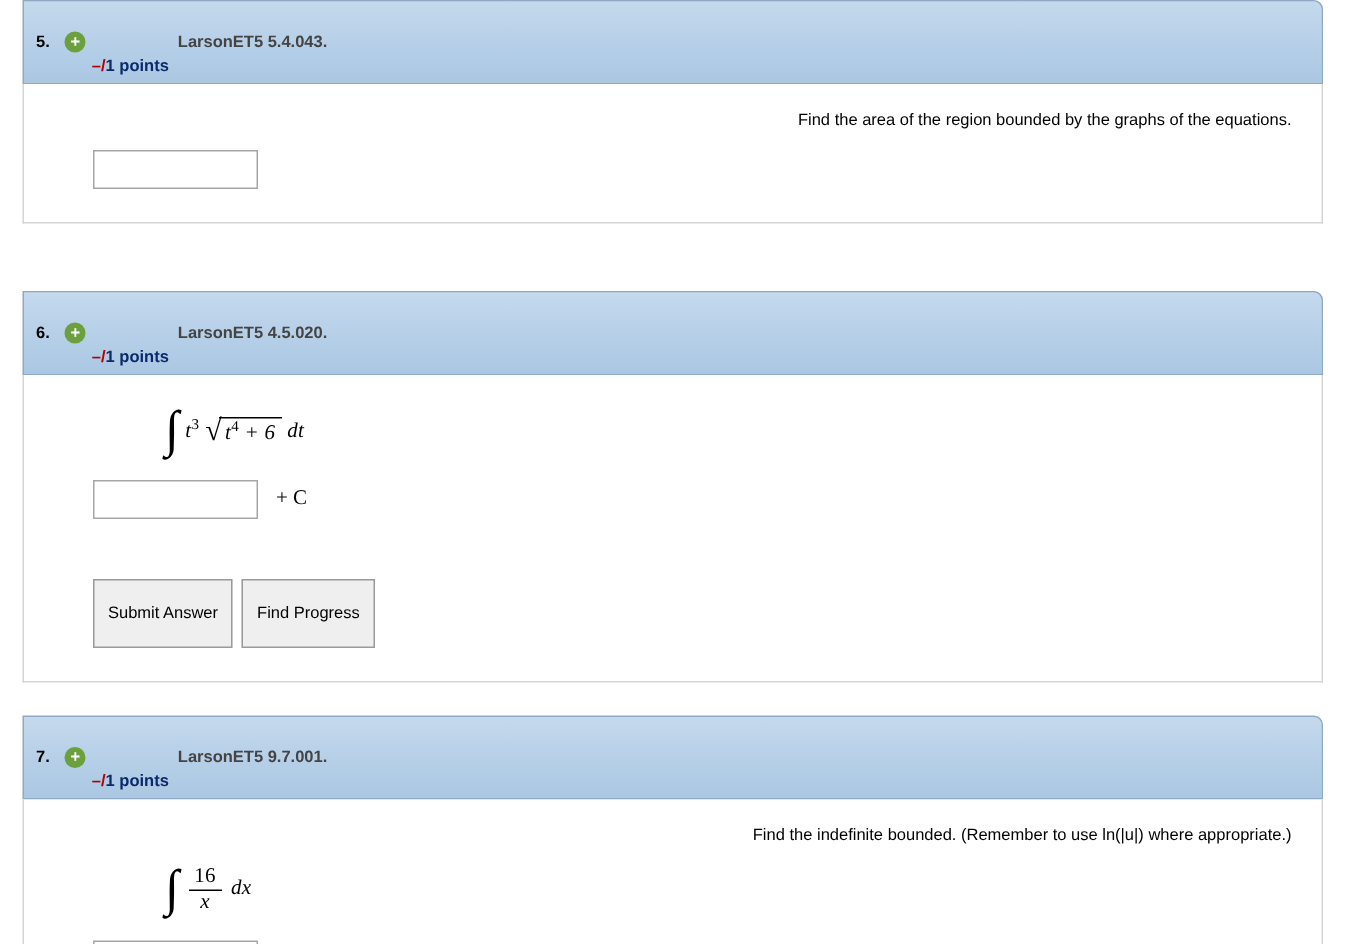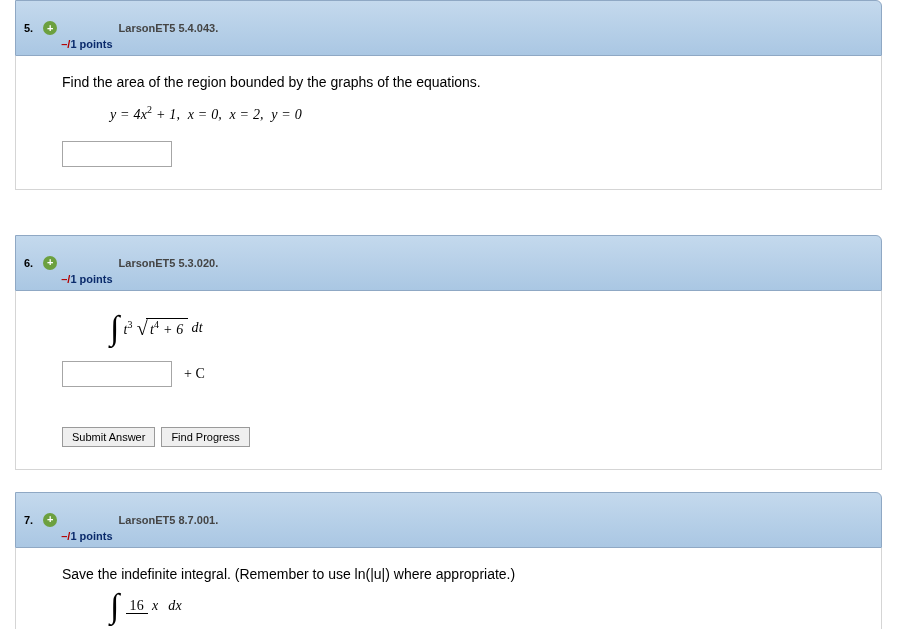--- a/index.html
+++ b/index.html
@@ -66,8 +66,9 @@
   }
   .prompt {
     color: #000;
-    font-size: 14px;
+    font-size: 11px;
     margin-bottom: 14px;
+    text-align: right;
   }
   .formula {
     font-family: Georgia, 'Times New Roman', serif;

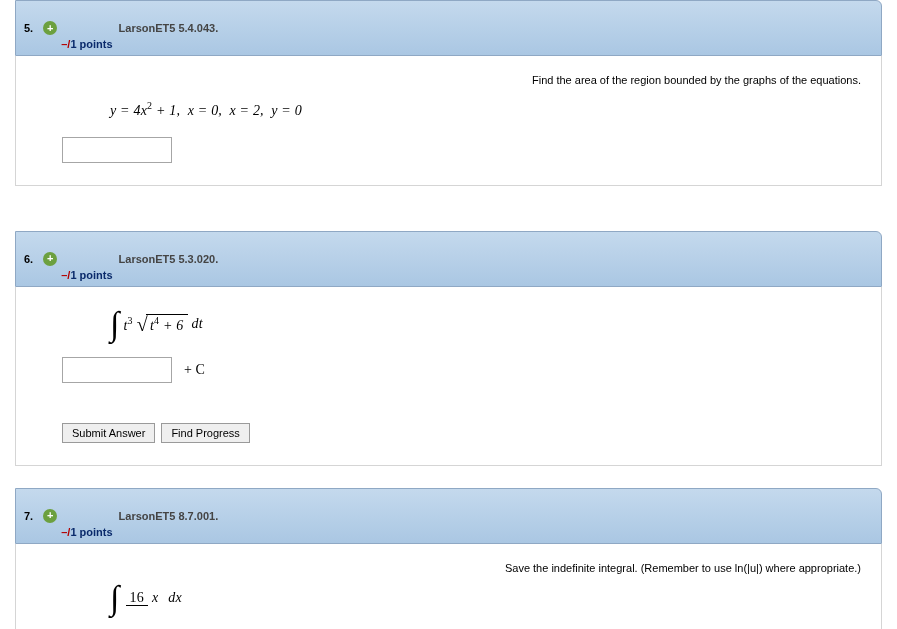--- a/index.html
+++ b/index.html
@@ -162,9 +162,6 @@
     </div>
     <div class="q-body">
       <div class="prompt">Find the area of the region bounded by the graphs of the equations.</div>
-      <div class="formula">
-        <span style="font-style:italic;">y</span> = 4<span style="font-style:italic;">x</span><sup>2</sup> + 1,&nbsp;&nbsp;<span style="font-style:italic;">x</span> = 0,&nbsp;&nbsp;<span style="font-style:italic;">x</span> = 2,&nbsp;&nbsp;<span style="font-style:italic;">y</span> = 0
-      </div>
       <div class="answer-row">
         <input type="text" class="answer-input" style="">
       </div>

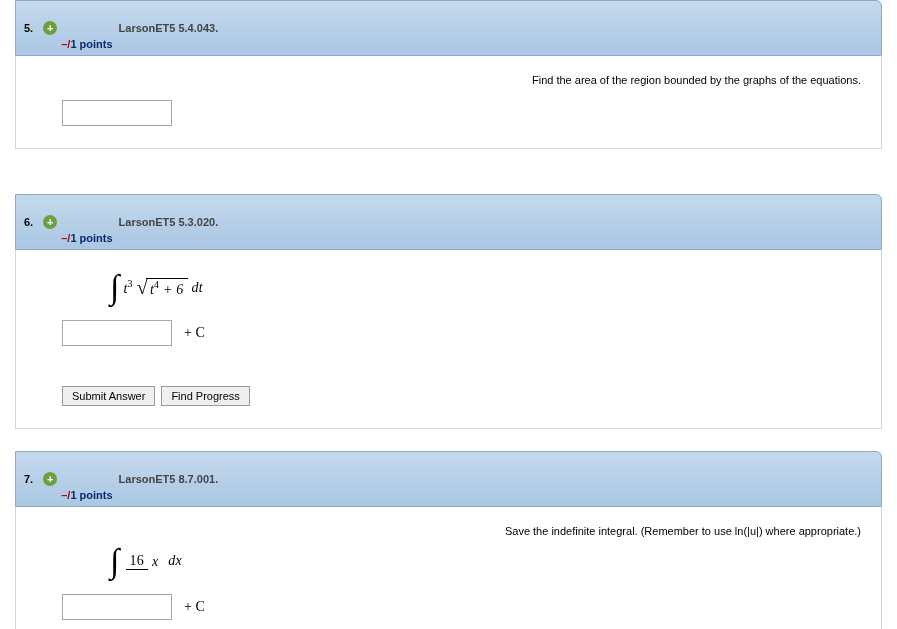--- a/index.html
+++ b/index.html
@@ -173,7 +173,7 @@
       <span class="q-number">6.</span>
       <span class="expand-icon">+</span>
       <span class="points"><span class="redslash">–/</span>1 points</span>
-      <span class="source">LarsonET5 5.3.020.</span>
+      <span class="source">LarsonET5 4.5.020.</span>
     </div>
     <div class="q-body">
       <div class="formula">

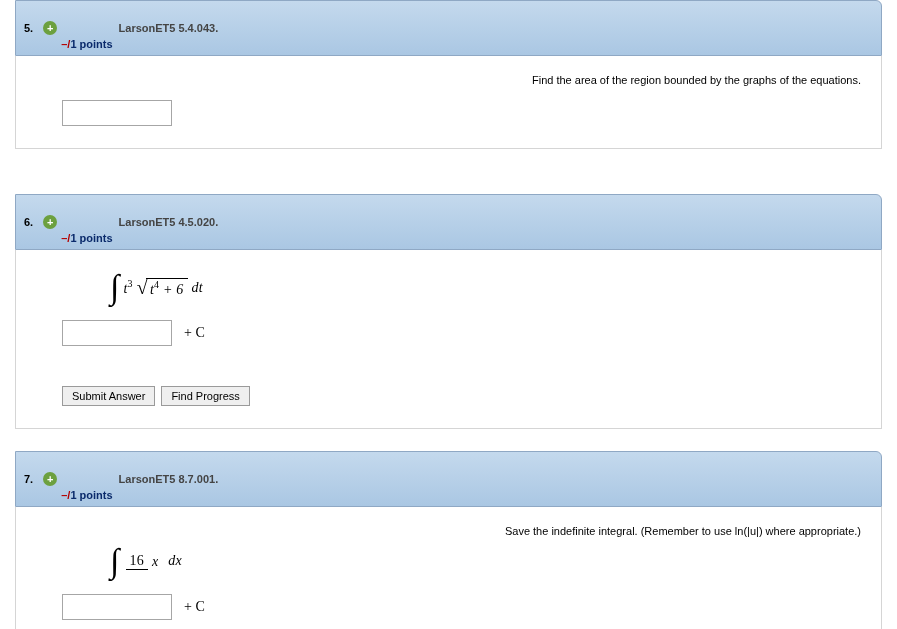--- a/index.html
+++ b/index.html
@@ -103,7 +103,7 @@
   }
   .btn {
     font-size: 11px;
-    padding: 3px 9px;
+    padding: 16px 9px;
     background: #efefef;
     border: 1px solid #9a9a9a;
     cursor: pointer;

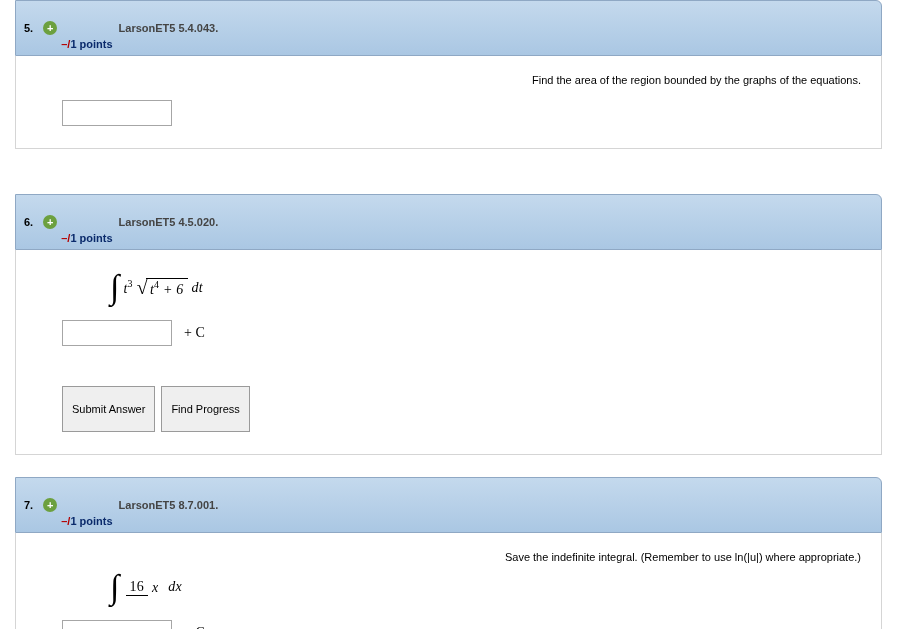--- a/index.html
+++ b/index.html
@@ -203,7 +203,7 @@
       <span class="q-number">7.</span>
       <span class="expand-icon">+</span>
       <span class="points"><span class="redslash">–/</span>1 points</span>
-      <span class="source">LarsonET5 8.7.001.</span>
+      <span class="source">LarsonET5 9.7.001.</span>
     </div>
     <div class="q-body">
       <div class="prompt">Save the indefinite integral. (Remember to use ln(|u|) where appropriate.)</div>

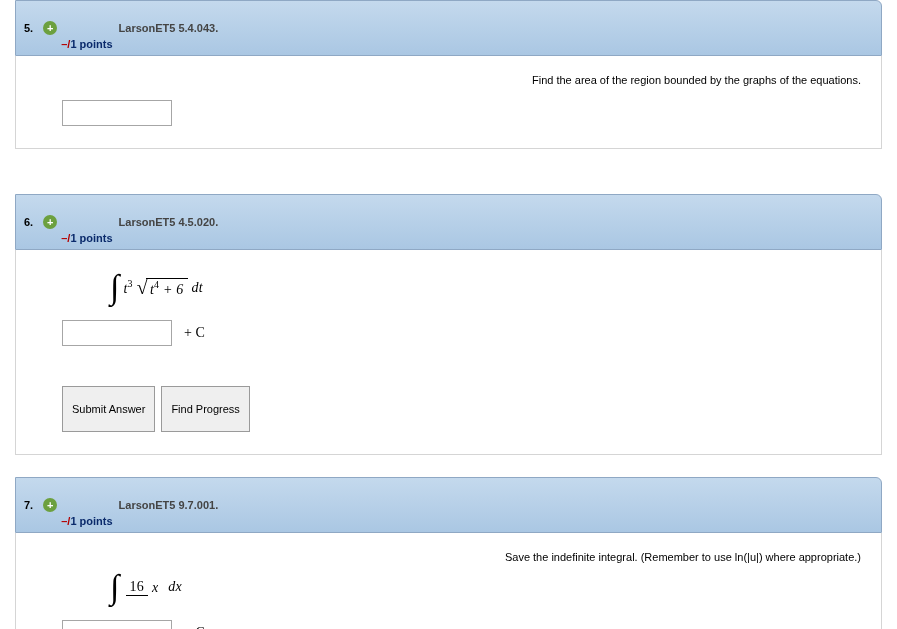--- a/index.html
+++ b/index.html
@@ -206,7 +206,7 @@
       <span class="source">LarsonET5 9.7.001.</span>
     </div>
     <div class="q-body">
-      <div class="prompt">Save the indefinite integral. (Remember to use ln(|u|) where appropriate.)</div>
+      <div class="prompt">Find the indefinite bounded. (Remember to use ln(|u|) where appropriate.)</div>
       <div class="formula">
         <span class="integral-wrap">
           <span class="intsym">∫</span>

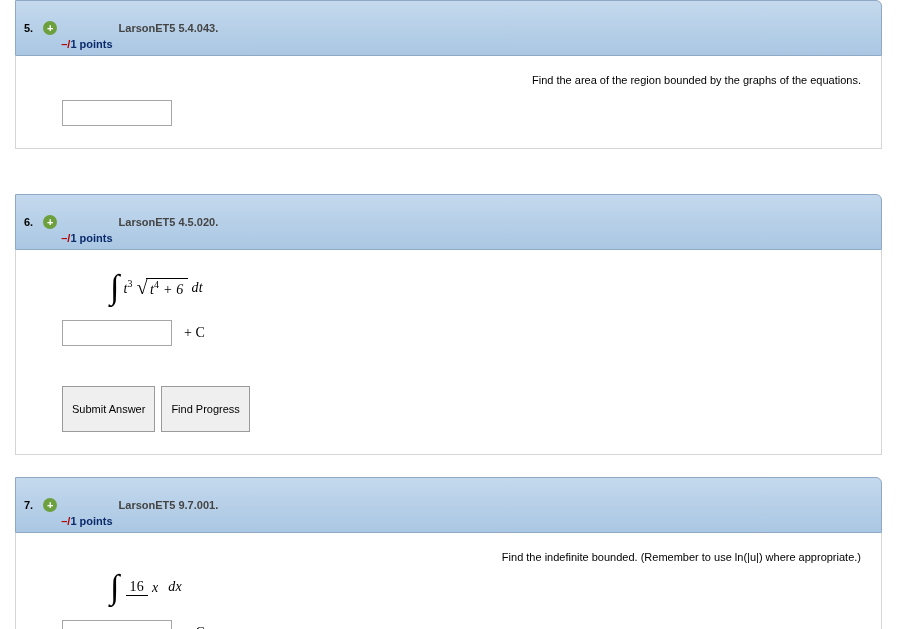--- a/index.html
+++ b/index.html
@@ -138,7 +138,7 @@
   }
   .frac {
     display: inline-flex;
-    flex-direction: row;
+    flex-direction: column;
     align-items: center;
     font-style: italic;
     line-height: 1.1;

